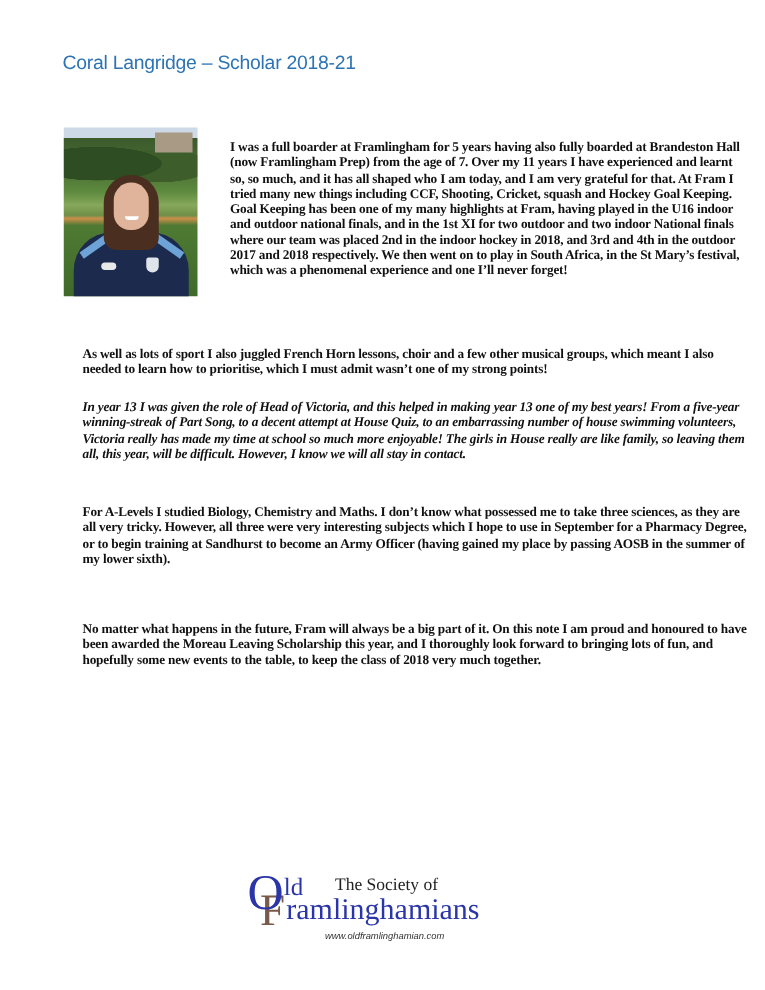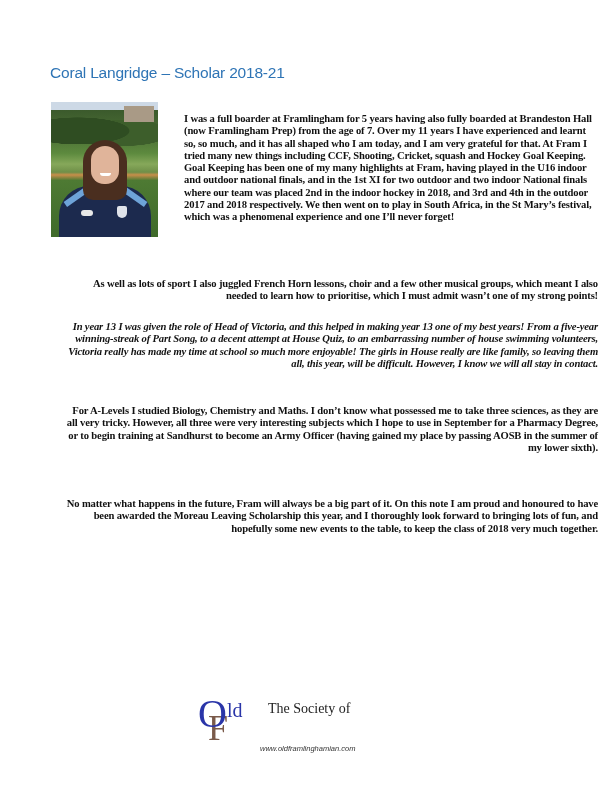--- a/index.html
+++ b/index.html
@@ -6,7 +6,7 @@
   body { width: 612px; height: 792px; position: relative; overflow: hidden; }
   .page { position: absolute; left: 0; top: 0; width: 612px; height: 792px; background: #fff; }
   .title {
-    position: absolute; left: 50px; top: 64px;
+    position: absolute; left: 50px; top: 42px;
     font-family: "Liberation Sans", sans-serif; font-size: 15.5px;
     color: #2e74b5; letter-spacing: -0.2px; white-space: nowrap;
   }

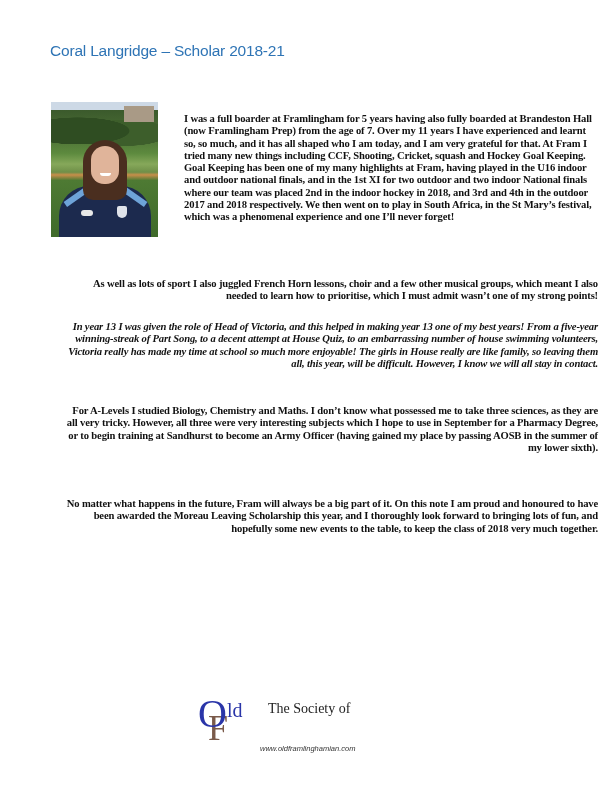--- a/index.html
+++ b/index.html
@@ -33,7 +33,7 @@
     color: #111; font-weight: bold; letter-spacing: -0.15px; margin: 16px;
   }
   .intro { position: absolute; left: 168px; top: 97px; width: 412px; }
-  .para  { position: absolute; left: 50px; width: 532px; text-align: right; }
+  .para  { position: absolute; left: 50px; width: 532px; }
   .p1 { top: 262px; }
   .p2 { top: 305px; font-style: italic; }
   .p3 { top: 389px; }

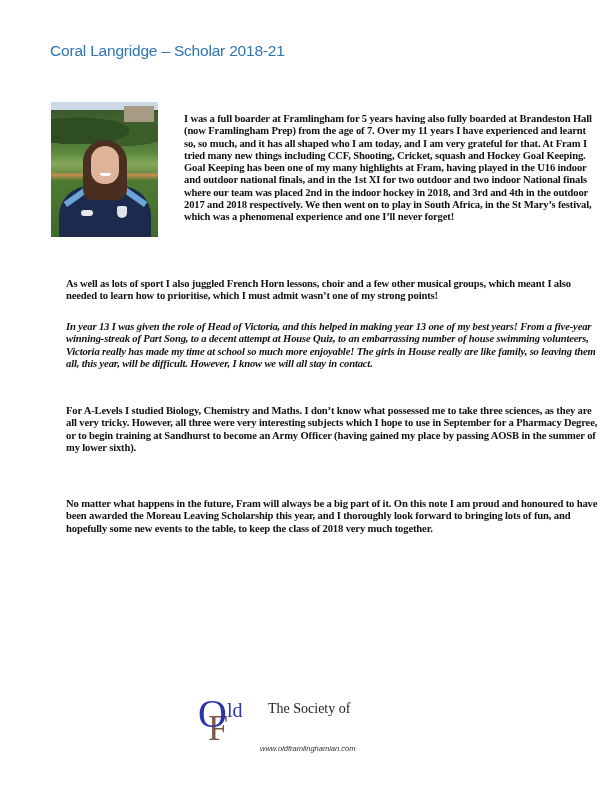--- a/index.html
+++ b/index.html
@@ -77,6 +77,7 @@
     <span class="logo-O">O</span>
     <span class="logo-ld">ld</span>
     <span class="logo-society">The Society of</span>
+    <span class="logo-ramling">ramlinghamians</span>
     <span class="logo-url">www.oldframlinghamian.com</span>
   </div>
 </div>

